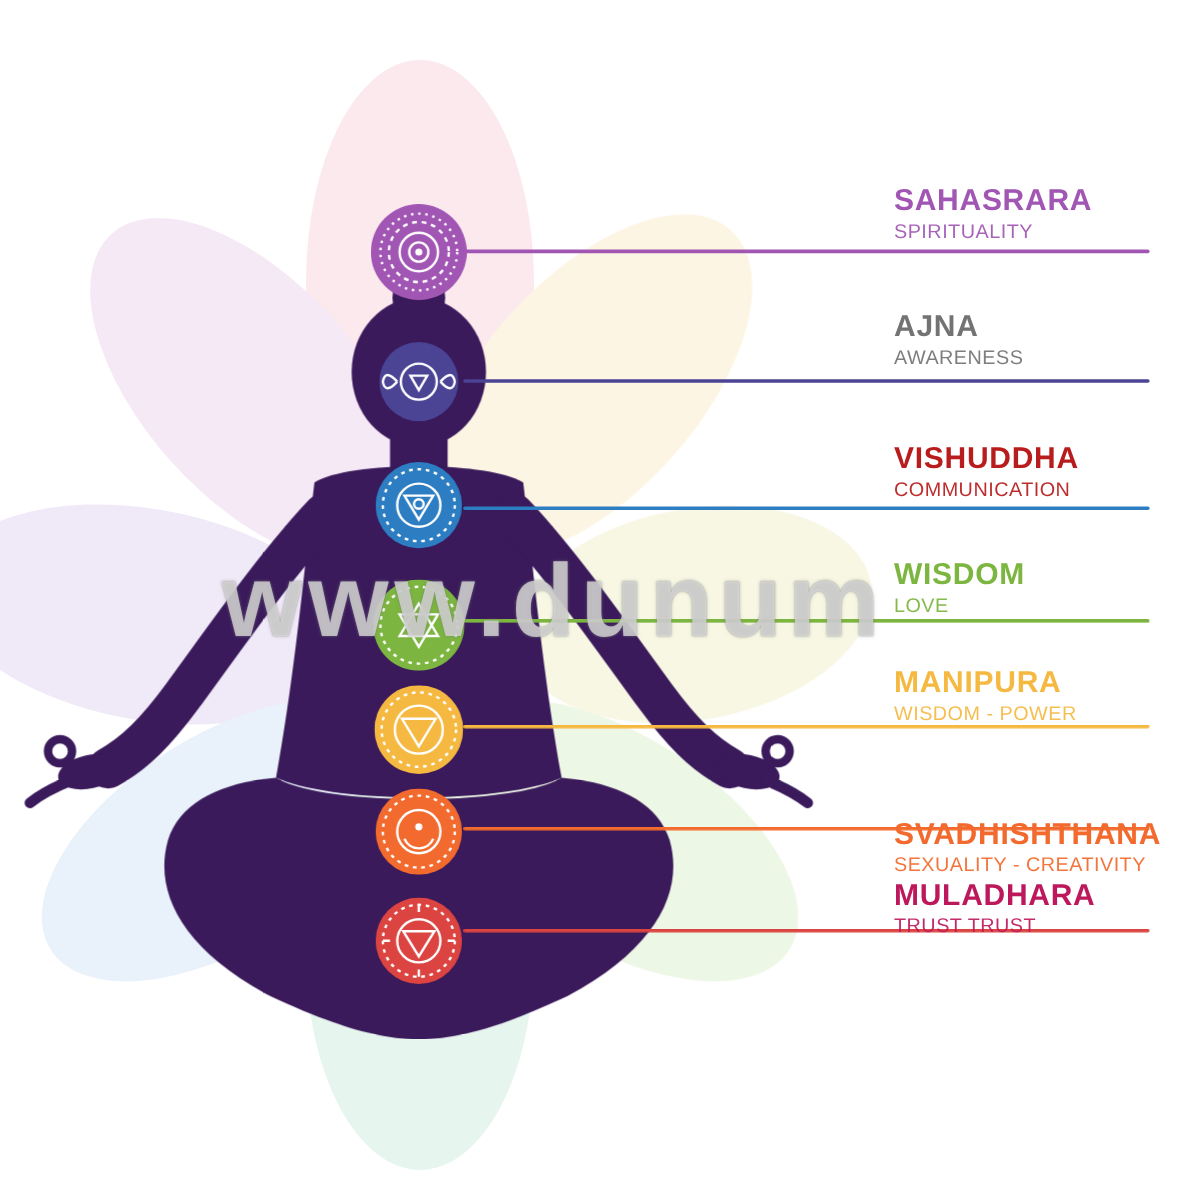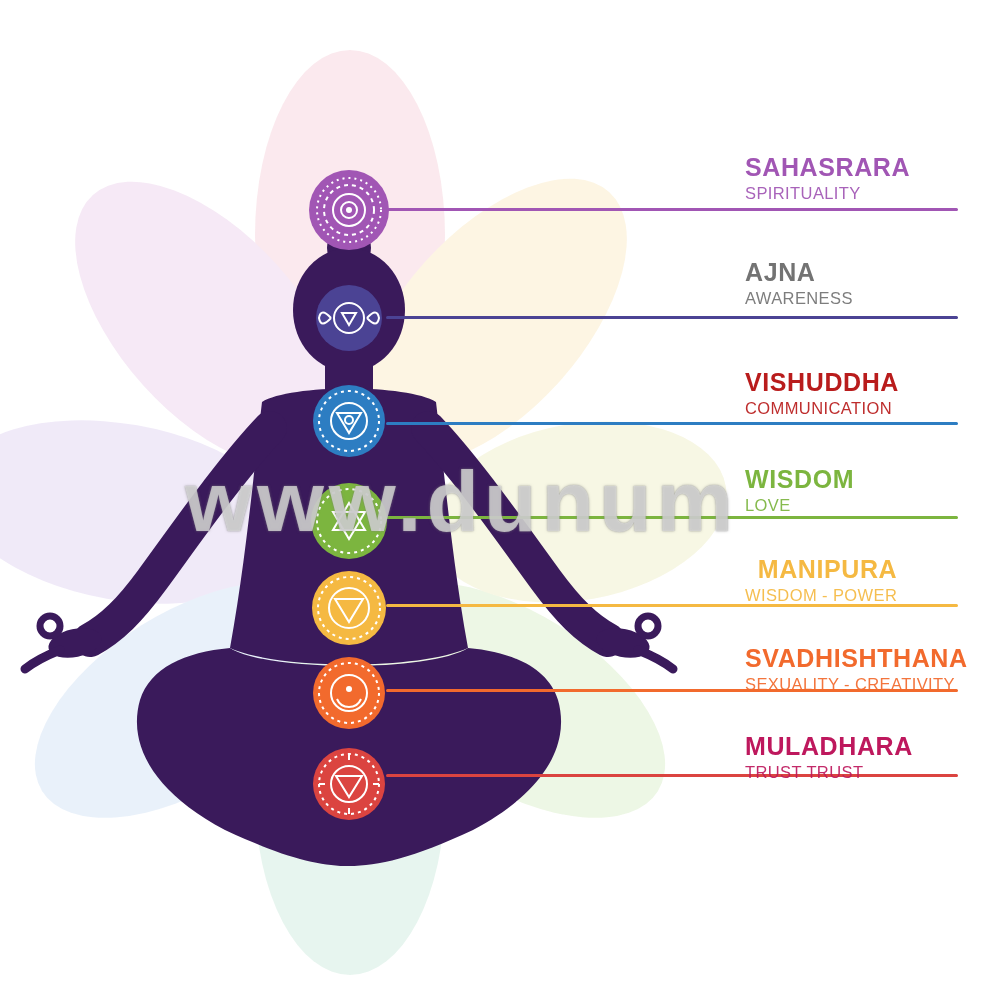--- a/index.html
+++ b/index.html
@@ -172,7 +172,7 @@
     <div class="chakra-title">WISDOM</div>
     <div class="chakra-sub">LOVE</div>
   </div>
-  <div class="chakra-label" style="top: 556px; color: rgb(245, 185, 66); text-align: right;">
+  <div class="chakra-label" style="top: 556px; color: rgb(245, 185, 66);">
     <div class="chakra-title">MANIPURA</div>
     <div class="chakra-sub">WISDOM - POWER</div>
   </div>

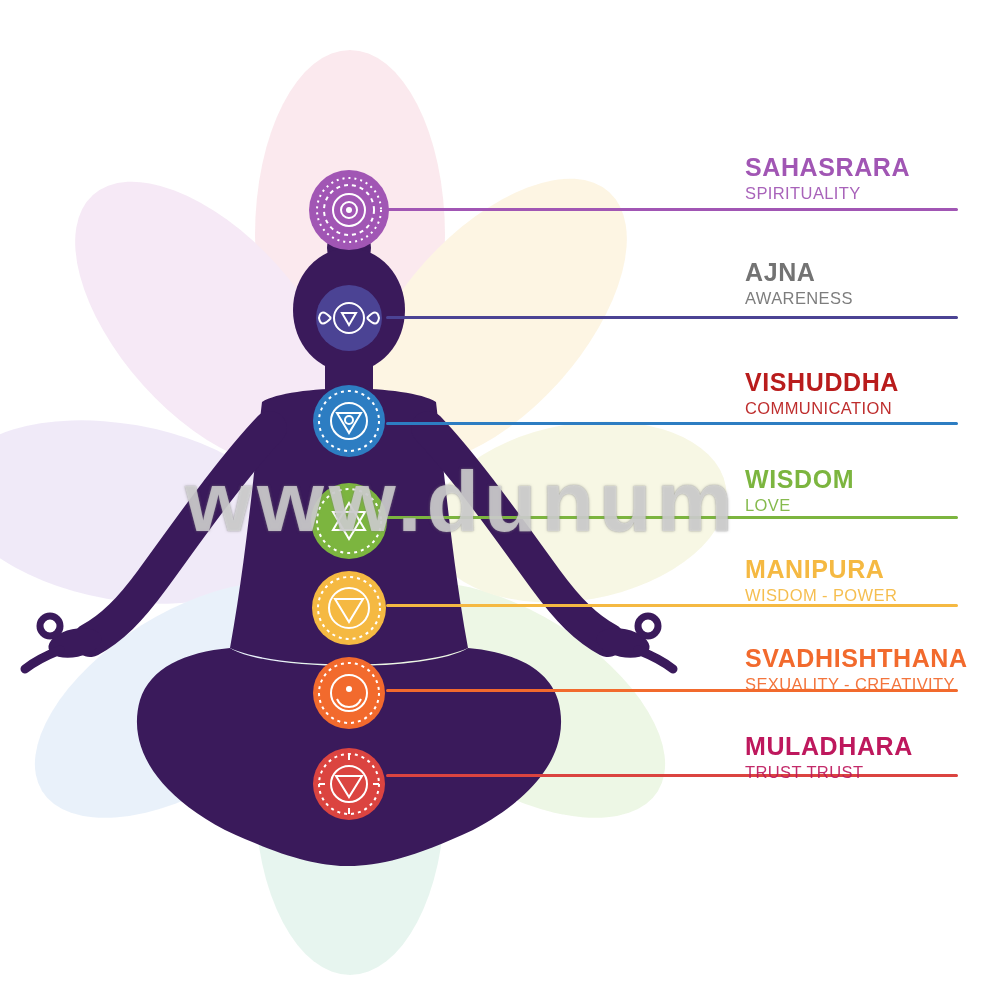--- a/index.html
+++ b/index.html
@@ -176,7 +176,7 @@
     <div class="chakra-title">MANIPURA</div>
     <div class="chakra-sub">WISDOM - POWER</div>
   </div>
-  <div class="chakra-label" style="top: 645px; color: rgb(242, 106, 45);">
+  <div class="chakra-label" style="top: 682px; color: rgb(242, 106, 45);">
     <div class="chakra-title">SVADHISHTHANA</div>
     <div class="chakra-sub">SEXUALITY - CREATIVITY</div>
   </div>

